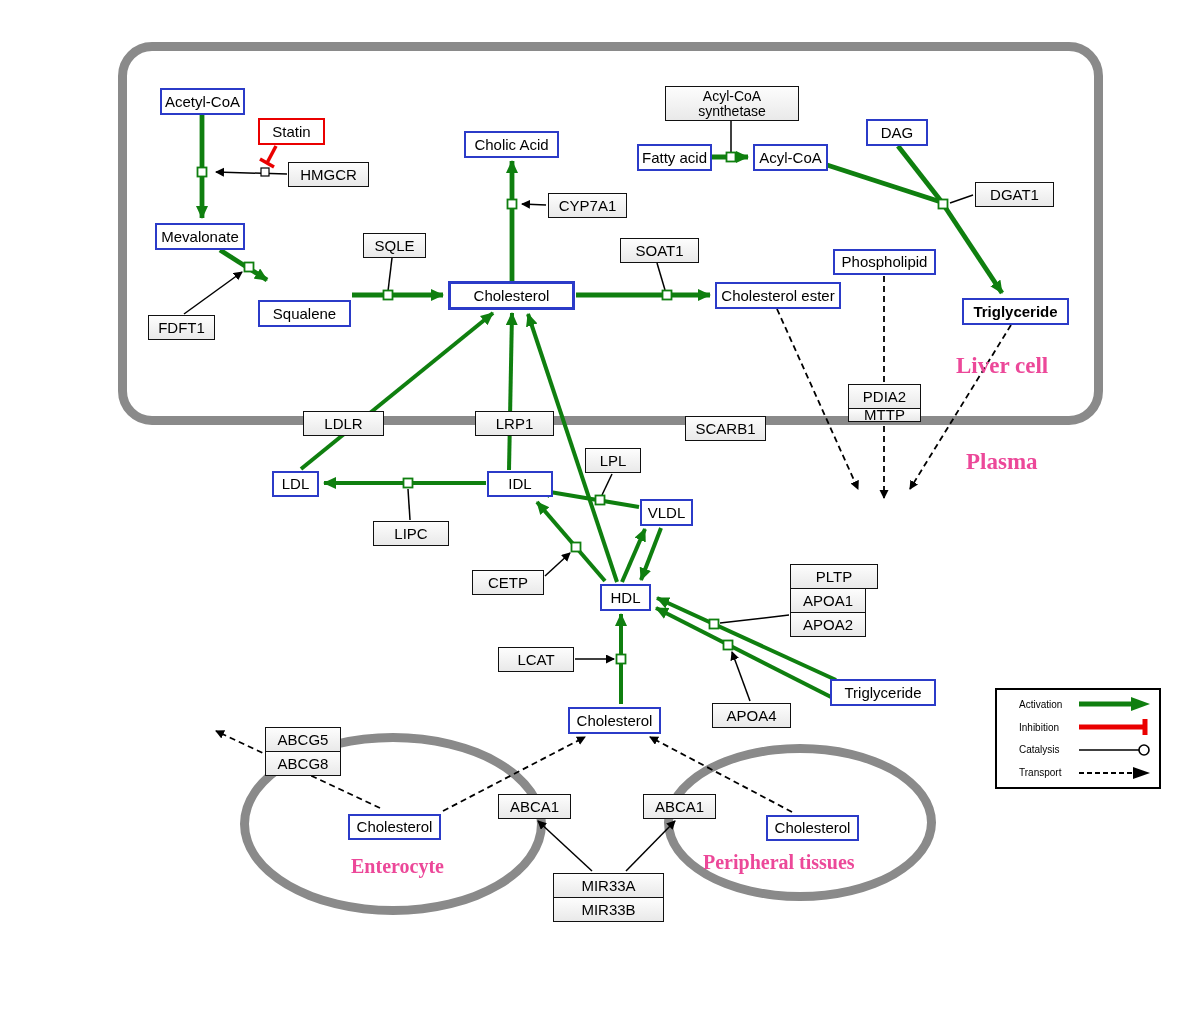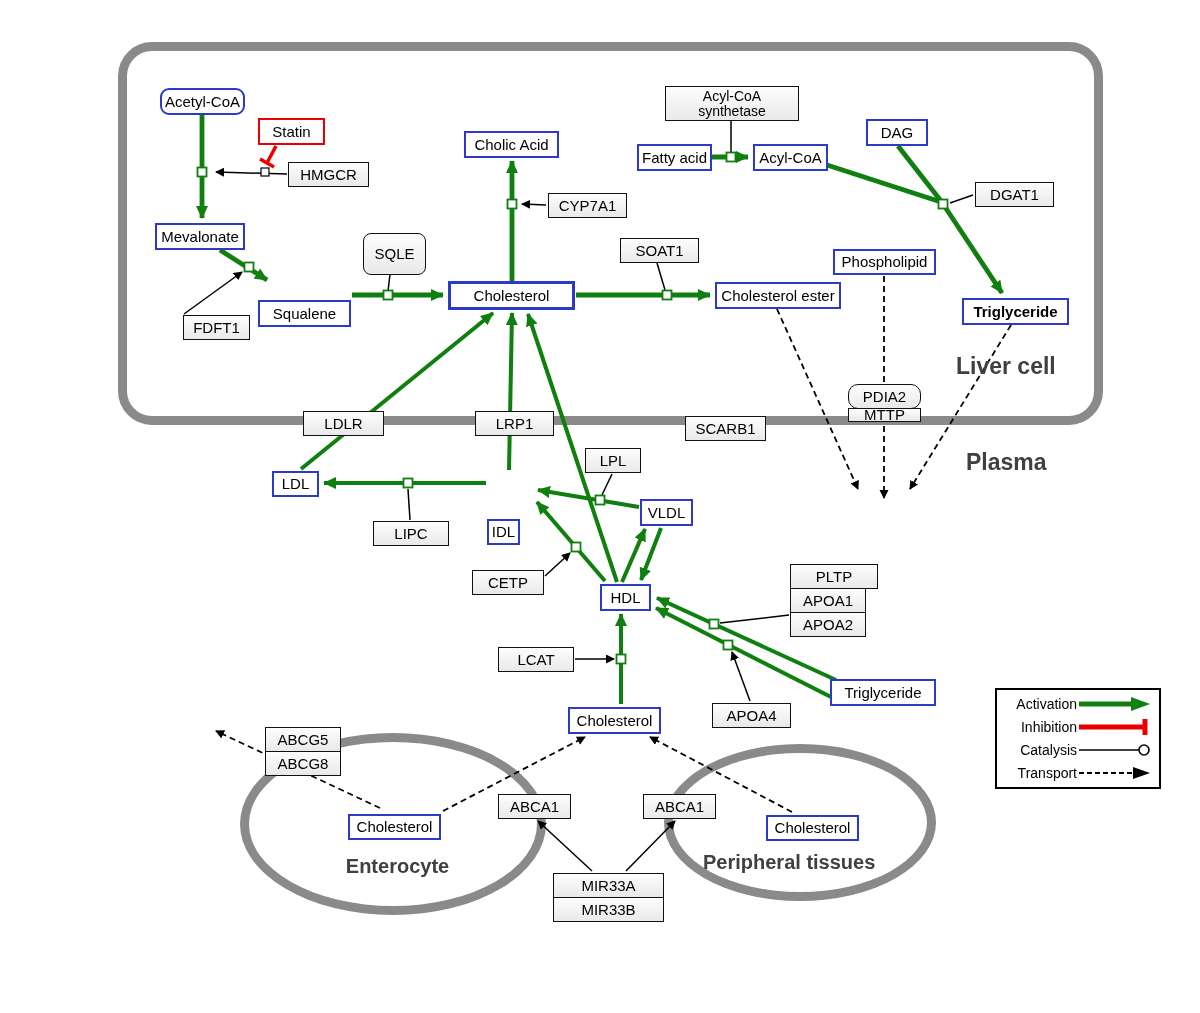--- a/index.html
+++ b/index.html
@@ -145,7 +145,7 @@
   <div class="region-label" style="left:325px; top:855px; width:145px; text-align:center; font-size:20px;">Enterocyte</div>
   <div class="region-label" style="left:703px; top:851px; width:200px; text-align:left; font-size:20px;">Peripheral tissues</div>
 
-  <div class="box met" style="left:160px; top:88px; width:85px; height:27px;border-radius:9px;">Acetyl-CoA</div>
+  <div class="box met" style="left:160px; top:88px; width:85px; height:27px;">Acetyl-CoA</div>
   <div class="box met" style="left:155px; top:223px; width:90px; height:27px;">Mevalonate</div>
   <div class="box met" style="left:258px; top:300px; width:93px; height:27px;">Squalene</div>
   <div class="box met" style="left:464px; top:131px; width:95px; height:27px;">Cholic Acid</div>

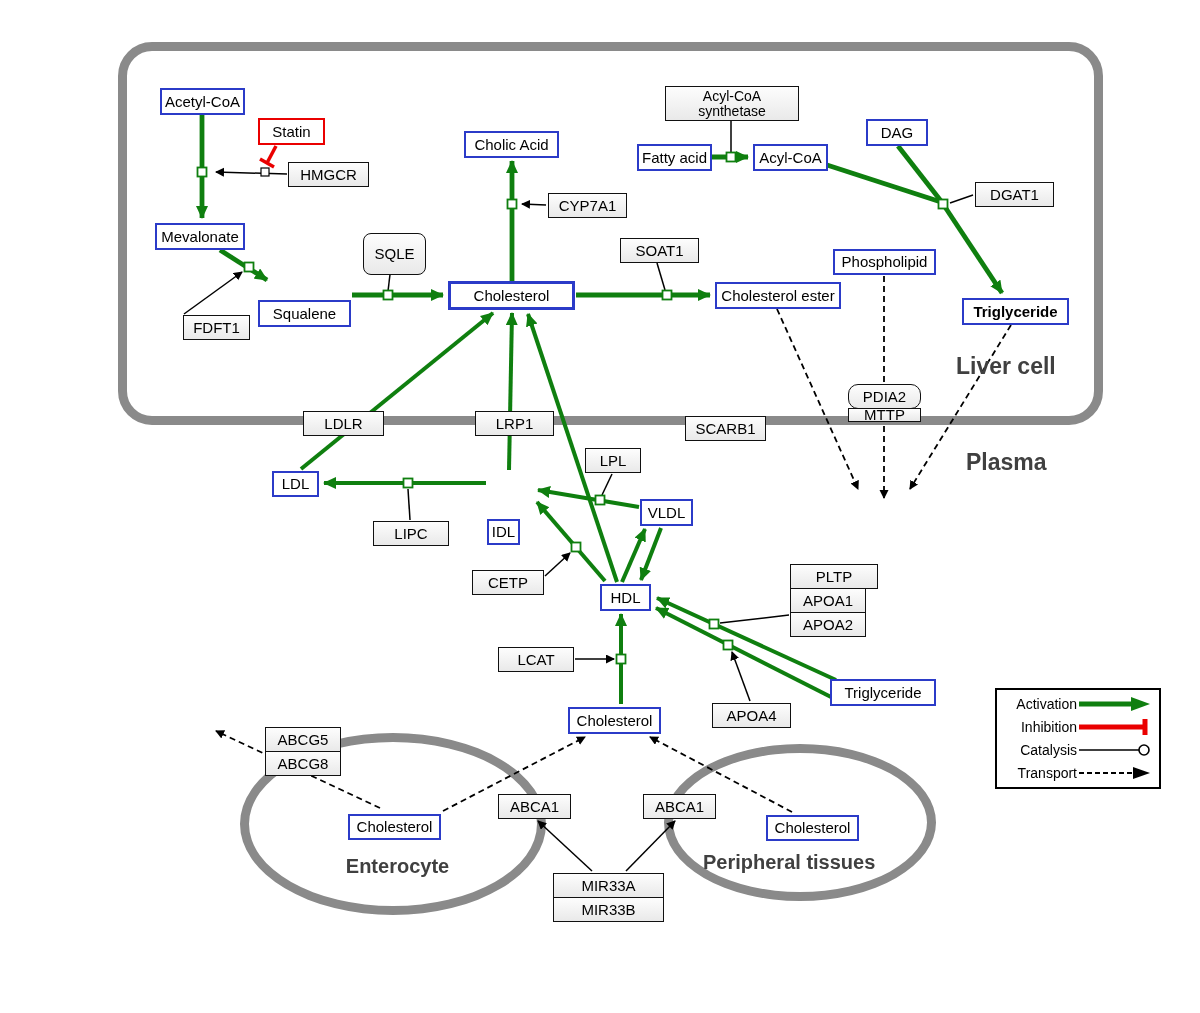--- a/index.html
+++ b/index.html
@@ -169,7 +169,7 @@
 
   <div class="box enz" style="left:288px; top:162px; width:81px; height:25px;">HMGCR</div>
   <div class="box enz" style="left:148px; top:315px; width:67px; height:25px;margin-left:35px;">FDFT1</div>
-  <div class="box enz" style="left:363px; top:233px; width:63px; height:42px;border-radius:8px;">SQLE</div>
+  <div class="box enz" style="left:363px; top:233px; width:63px; height:25px;">SQLE</div>
   <div class="box enz" style="left:548px; top:193px; width:79px; height:25px;">CYP7A1</div>
   <div class="box enz" style="left:620px; top:238px; width:79px; height:25px;">SOAT1</div>
   <div class="box enz two-line" style="left:665px; top:86px; width:134px; height:35px;">

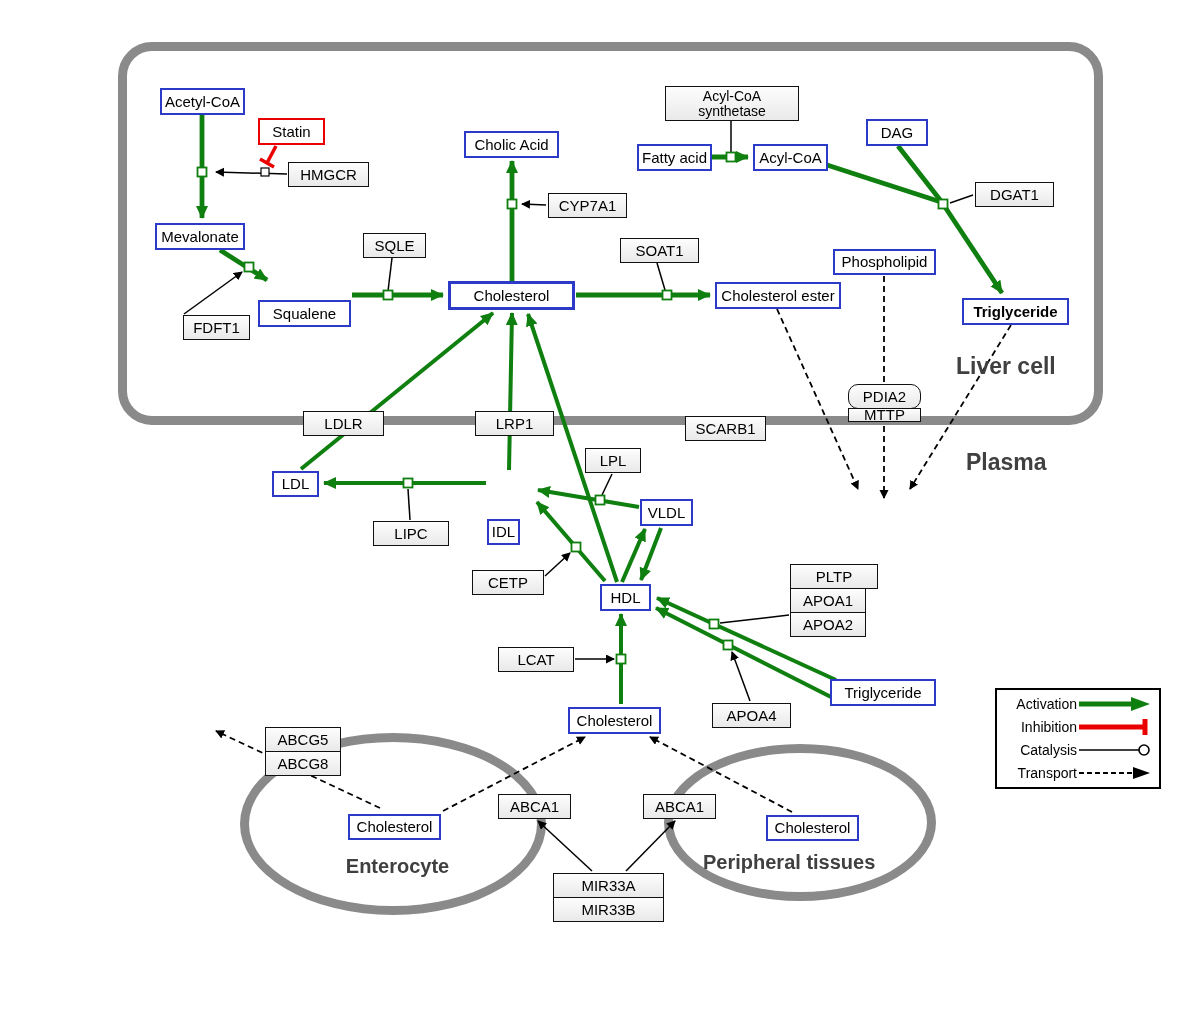--- a/index.html
+++ b/index.html
@@ -168,7 +168,7 @@
   <div class="box drug" style="left:258px; top:118px; width:67px; height:27px;">Statin</div>
 
   <div class="box enz" style="left:288px; top:162px; width:81px; height:25px;">HMGCR</div>
-  <div class="box enz" style="left:148px; top:315px; width:67px; height:25px;margin-left:35px;">FDFT1</div>
+  <div class="box enz" style="left:148px; top:315px; width:67px; height:25px;">FDFT1</div>
   <div class="box enz" style="left:363px; top:233px; width:63px; height:25px;">SQLE</div>
   <div class="box enz" style="left:548px; top:193px; width:79px; height:25px;">CYP7A1</div>
   <div class="box enz" style="left:620px; top:238px; width:79px; height:25px;">SOAT1</div>

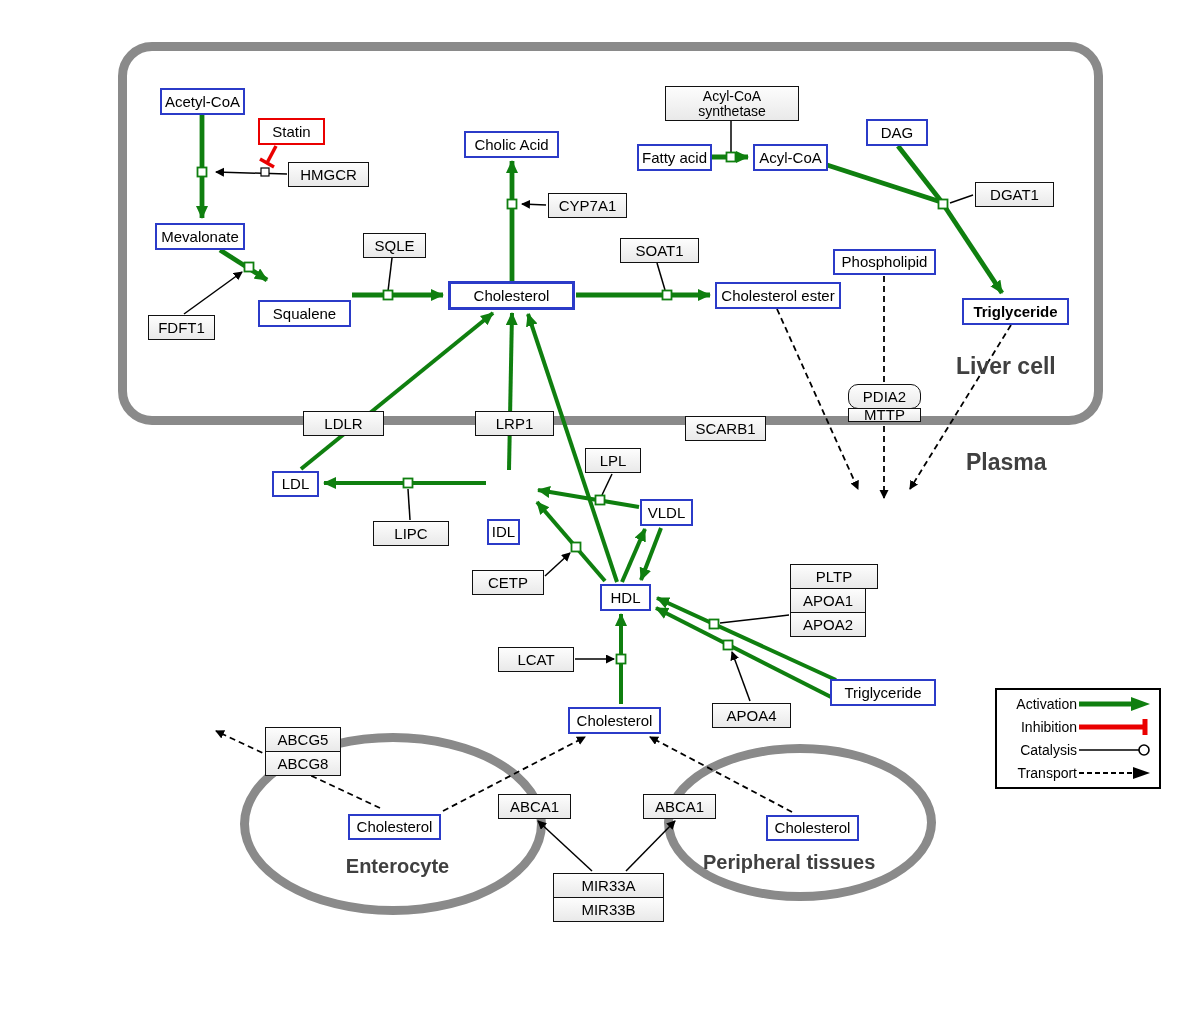--- a/index.html
+++ b/index.html
@@ -12,7 +12,7 @@
   .enterocyte-membrane { left:240px; top:733px; width:306px; height:182px; border-radius:50%; }
   .peripheral-membrane { left:664px; top:744px; width:272px; height:157px; border-radius:50%; }
 
-  .region-label { position:absolute; font-weight:bold; color:#404040; z-index:2; white-space:nowrap; }
+  .region-label { position:absolute; font-weight:bold; color:#ec4899; z-index:2; white-space:nowrap;font-family:Liberation Serif, serif; }
 
   
   svg.edges { position:absolute; left:0; top:0; z-index:1; }

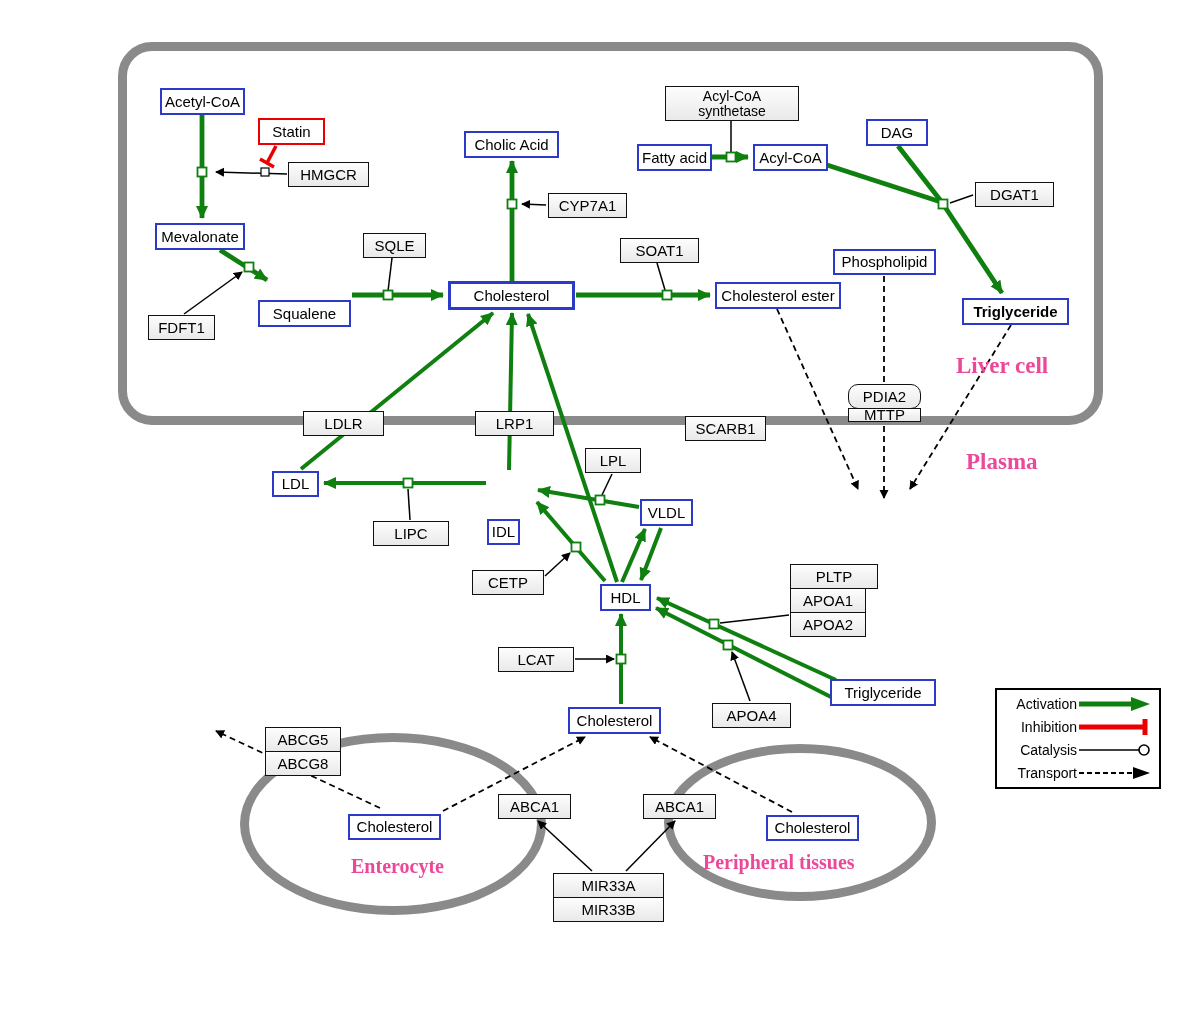--- a/index.html
+++ b/index.html
@@ -177,7 +177,7 @@
     <span>synthetase</span>
   </div>
   <div class="box enz" style="left:975px; top:182px; width:79px; height:25px;">DGAT1</div>
-  <div class="box enz" style="left:848px; top:384px; width:73px; height:25px;border-radius:10px;">PDIA2</div>
+  <div class="box enz" style="left:848px; top:384px; width:73px; height:25px;">PDIA2</div>
   <div class="box enz" style="left:848px; top:408px; width:73px; height:14px;">MTTP</div>
   <div class="box enz" style="left:303px; top:411px; width:81px; height:25px;">LDLR</div>
   <div class="box enz" style="left:475px; top:411px; width:79px; height:25px;">LRP1</div>

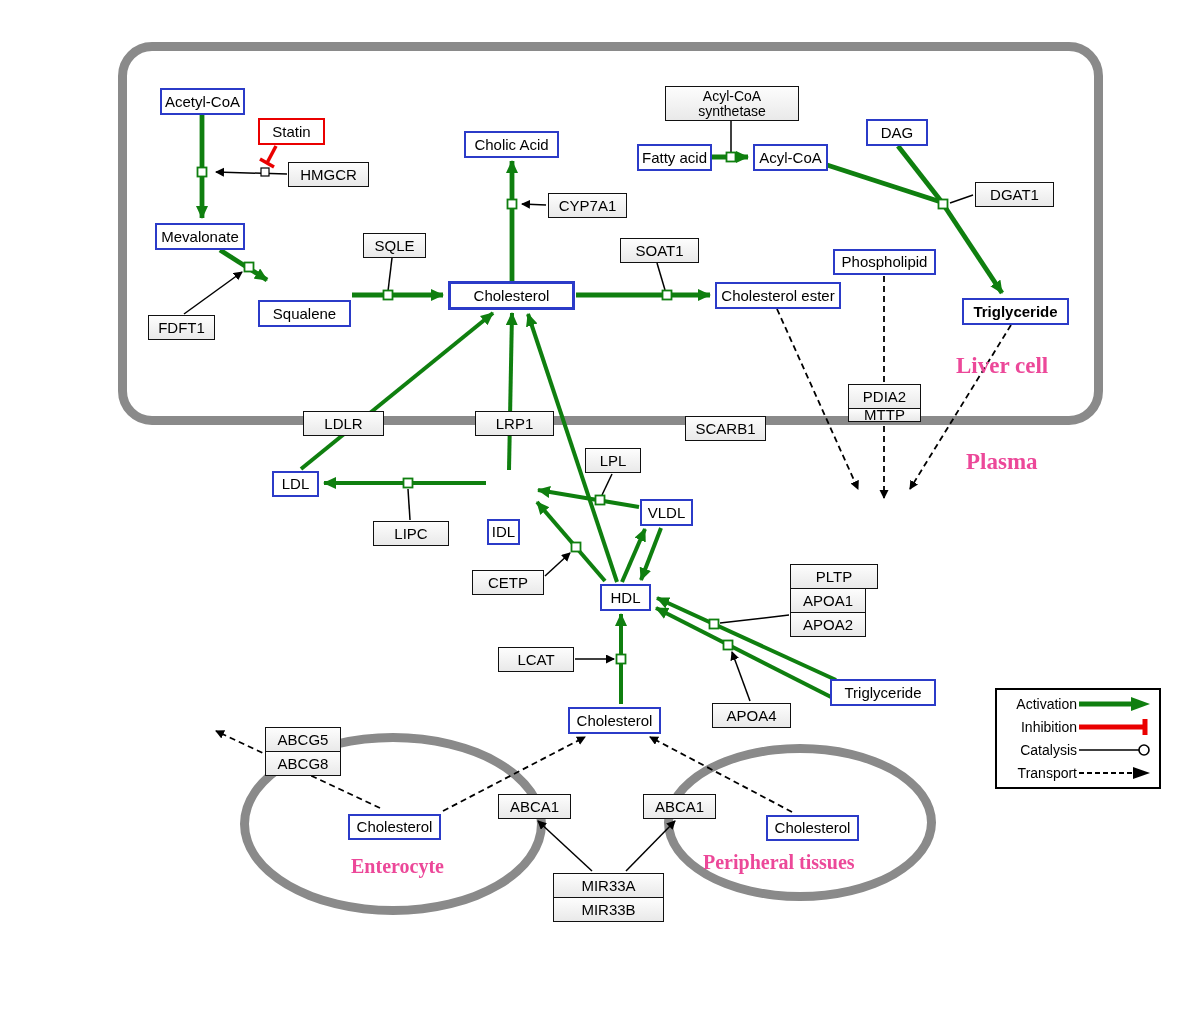--- a/index.html
+++ b/index.html
@@ -157,7 +157,7 @@
   <div class="box met" style="left:833px; top:249px; width:103px; height:26px;">Phospholipid</div>
   <div class="box met" style="left:962px; top:298px; width:107px; height:27px;font-weight:bold;">Triglyceride</div>
   <div class="box met" style="left:272px; top:471px; width:47px; height:26px;">LDL</div>
-  <div class="box met" style="left:487px; top:471px; width:33px; height:26px;margin-top:48px;">IDL</div>
+  <div class="box met" style="left:487px; top:471px; width:66px; height:26px;">IDL</div>
   <div class="box met" style="left:640px; top:499px; width:53px; height:27px;">VLDL</div>
   <div class="box met" style="left:600px; top:584px; width:51px; height:27px;">HDL</div>
   <div class="box met" style="left:830px; top:679px; width:106px; height:27px;">Triglyceride</div>

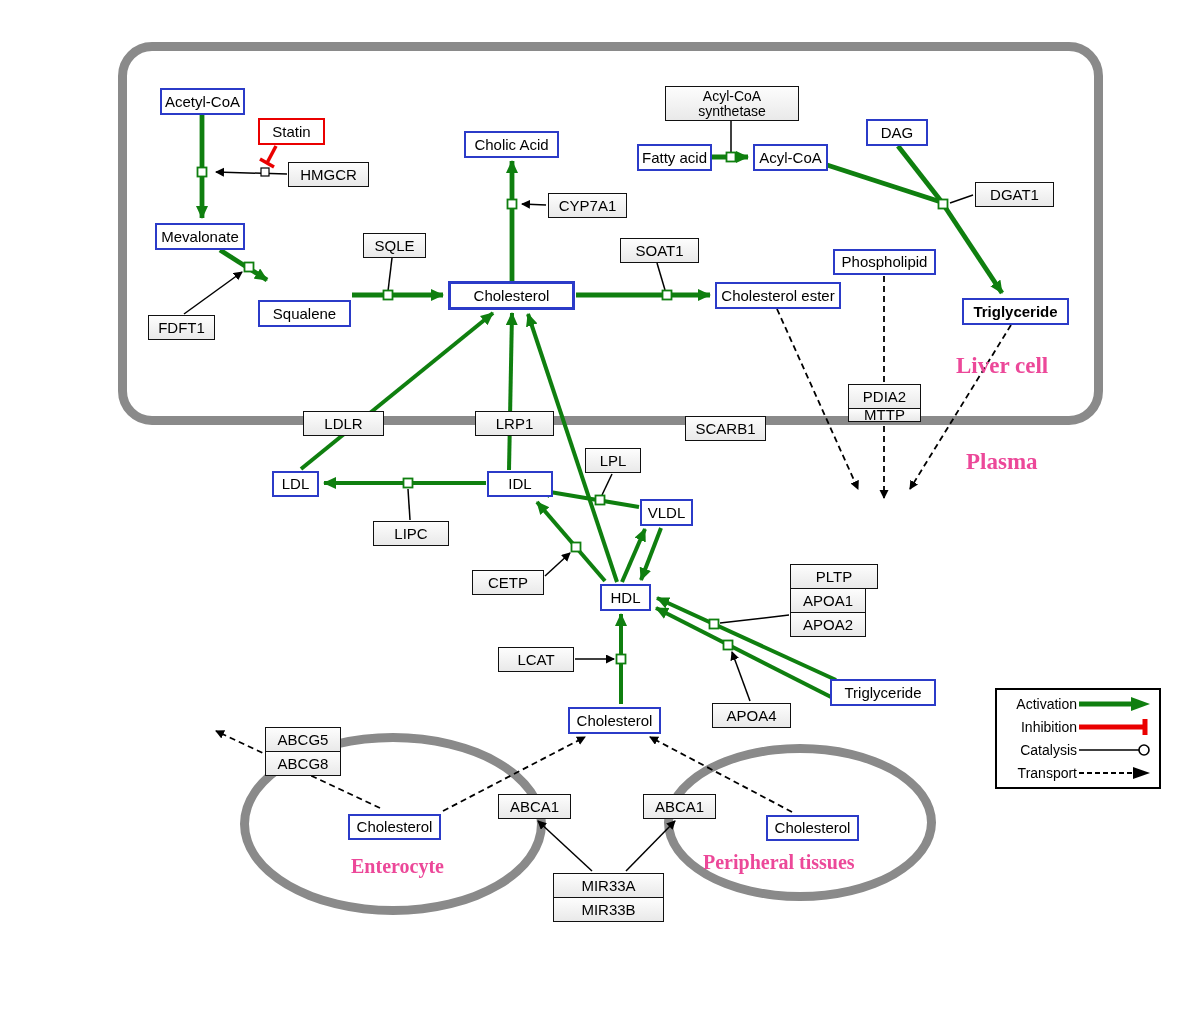--- a/index.html
+++ b/index.html
@@ -46,7 +46,7 @@
   .legend { position:absolute; left:995px; top:688px; width:166px; height:101px;
             box-sizing:border-box; border:2px solid #000; background:#fff; z-index:2;
             display:flex; flex-direction:column; justify-content:space-around; padding:3px 6px; }
-  .lrow { display:flex; align-items:center; justify-content:flex-end; height:21px; font-size:14px; }
+  .lrow { display:flex; align-items:center; justify-content:space-between; height:21px; font-size:10px;margin-left:16px; }
 </style>
 </head>
 <body>

